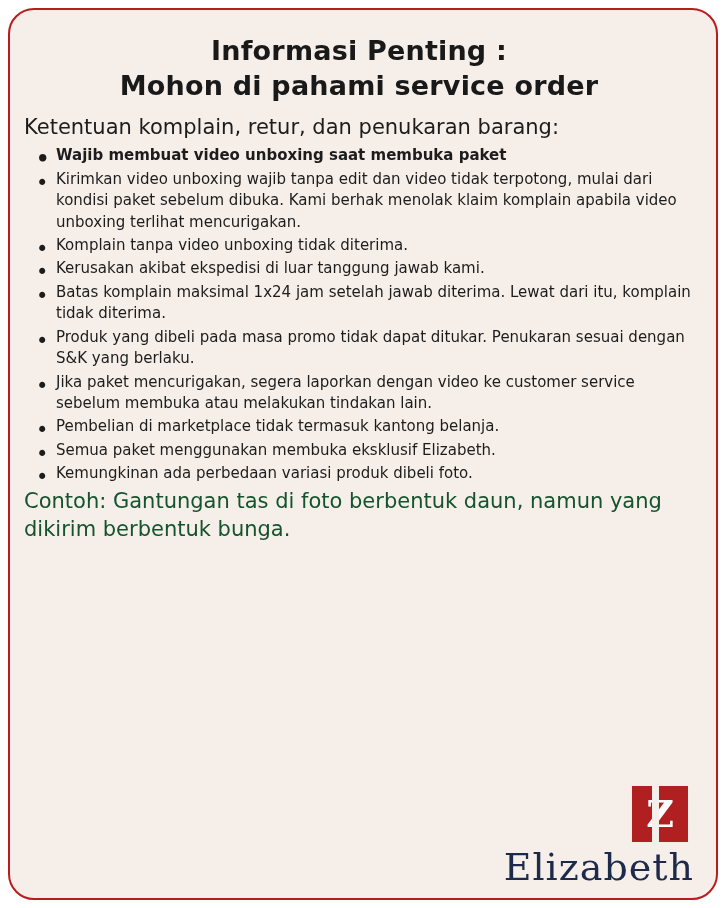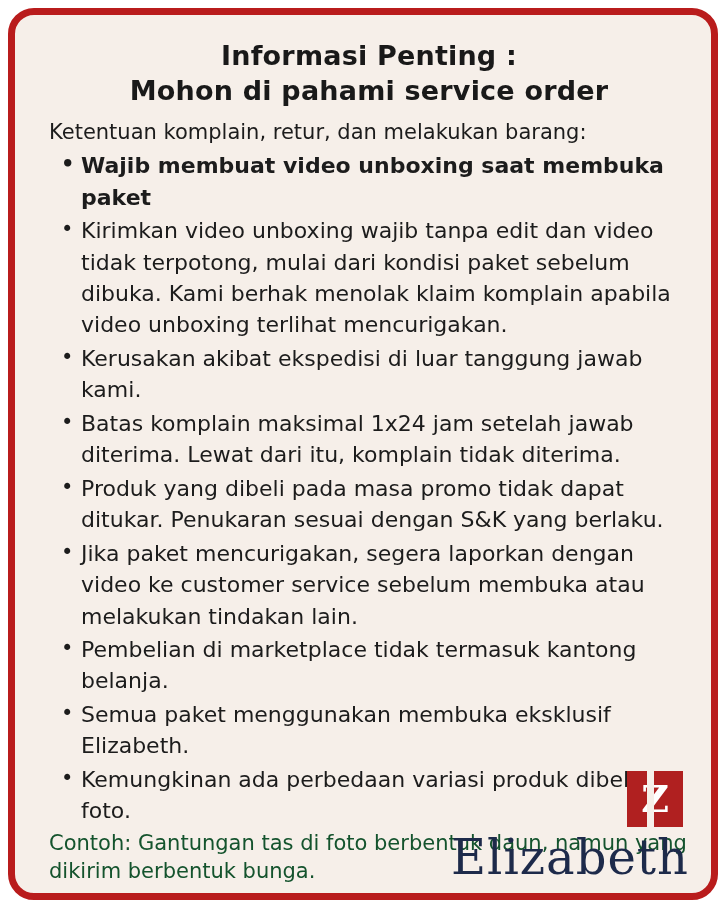--- a/index.html
+++ b/index.html
@@ -21,9 +21,9 @@
     height: 892px;
     box-sizing: border-box;
     background: #f6efe9;
-    border: 7px solid #b91c1c;
+    border: 2px solid #b91c1c;
     border-radius: 26px;
-    padding: 22px 20px 10px 32px;
+    padding: 22px 20px 10px 12px;
     overflow: hidden;
   }
   .title {

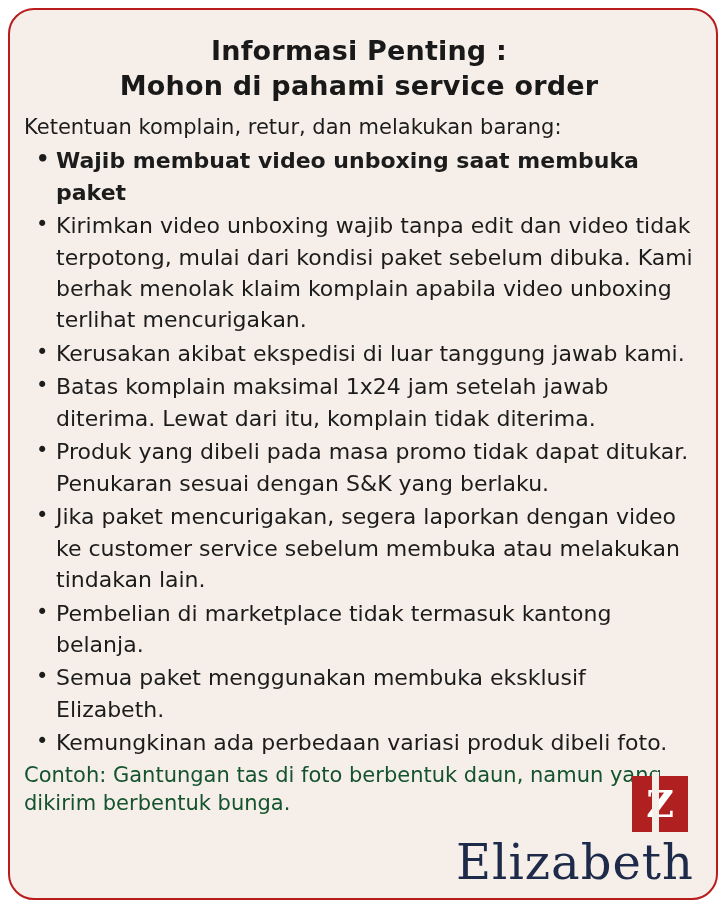--- a/index.html
+++ b/index.html
@@ -129,7 +129,7 @@
     <span class="line">Mohon di pahami service order</span>
   </div>
 
-  <div class="intro">Ketentuan komplain, retur, dan melakukan barang:</div>
+  <div class="intro">Ketentuan komplain, retur, dan penukaran barang:</div>
 
   <ul class="points">
     <li class="bold"><span>Wajib membuat video unboxing saat membuka paket</span></li>

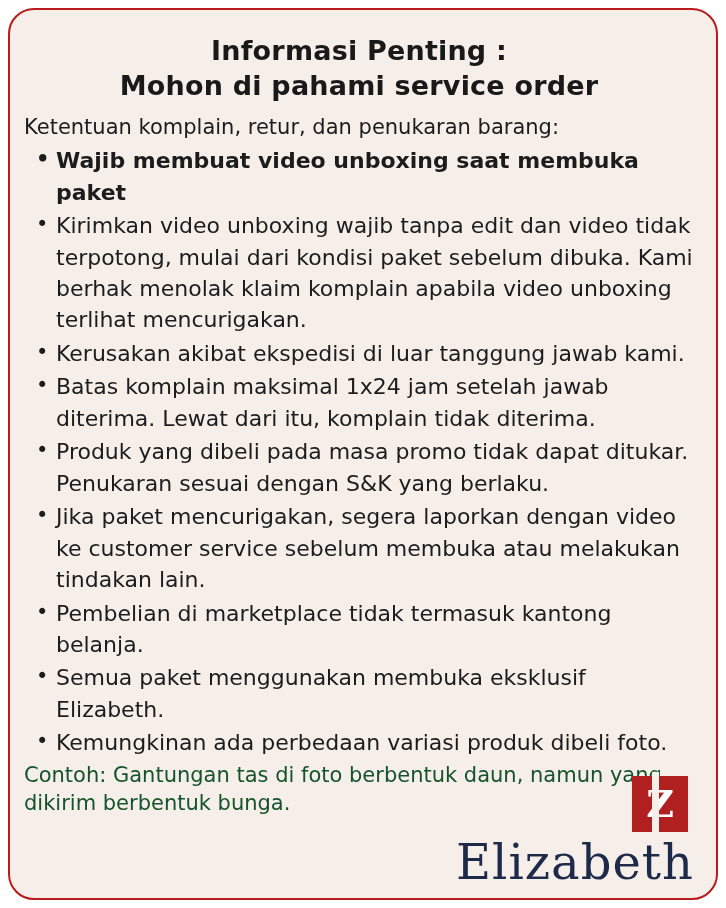--- a/index.html
+++ b/index.html
@@ -52,7 +52,7 @@
   ul.points li {
     position: relative;
     padding-left: 28px;
-    font-size: 22px;
+    font-size: 15px;
     line-height: 1.43;
     color: #1c1c1c;
     margin-bottom: 2px;

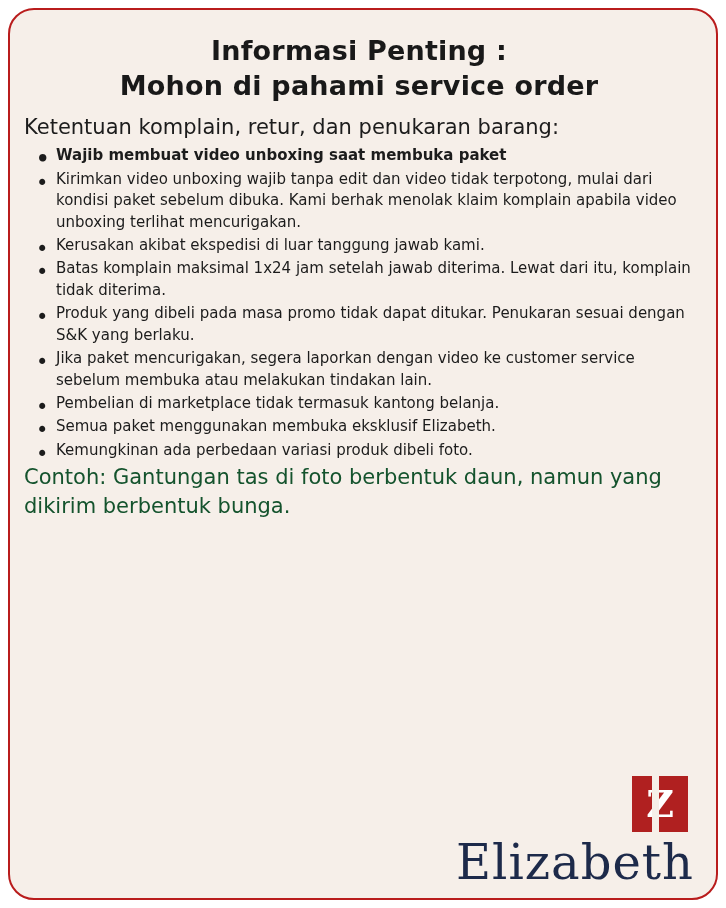--- a/index.html
+++ b/index.html
@@ -134,6 +134,7 @@
   <ul class="points">
     <li class="bold"><span>Wajib membuat video unboxing saat membuka paket</span></li>
     <li><span>Kirimkan video unboxing wajib tanpa edit dan video tidak terpotong, mulai dari kondisi paket sebelum dibuka. Kami berhak menolak klaim komplain apabila video unboxing terlihat mencurigakan.</span></li>
+    <li><span>Komplain tanpa video unboxing tidak diterima.</span></li>
     <li><span>Kerusakan akibat ekspedisi di luar tanggung jawab kami.</span></li>
     <li><span>Batas komplain maksimal 1x24 jam setelah jawab diterima. Lewat dari itu, komplain tidak diterima.</span></li>
     <li><span>Produk yang dibeli pada masa promo tidak dapat ditukar. Penukaran sesuai dengan S&amp;K yang berlaku.</span></li>

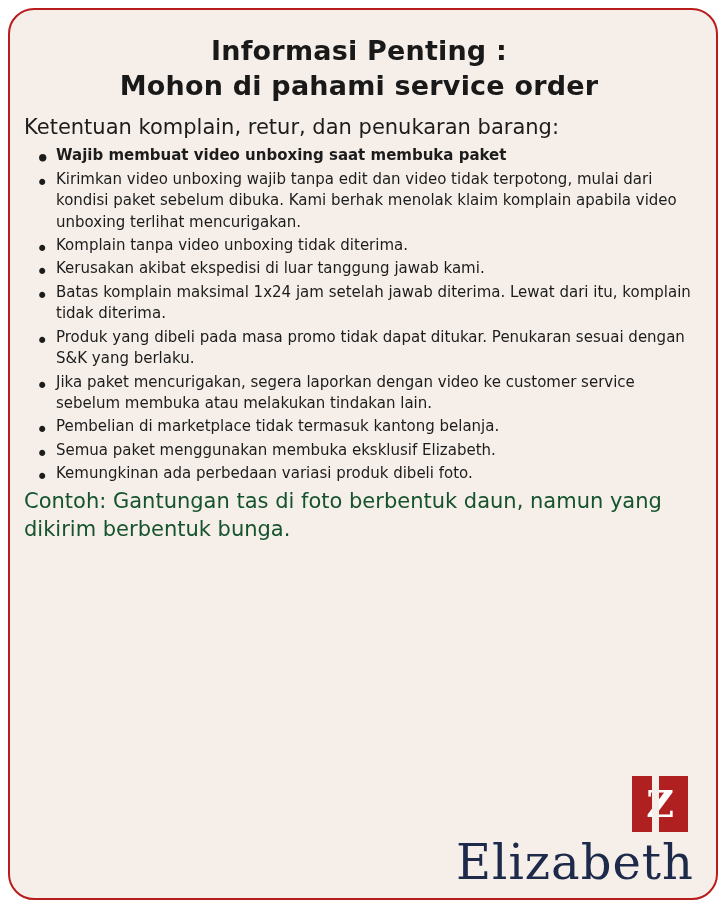--- a/index.html
+++ b/index.html
@@ -112,7 +112,7 @@
   }
   .logo-text {
     font-family: "DejaVu Serif", serif;
-    font-size: 48px;
+    font-size: 38px;
     color: #1d2a4a;
     letter-spacing: 1px;
     line-height: 1;

